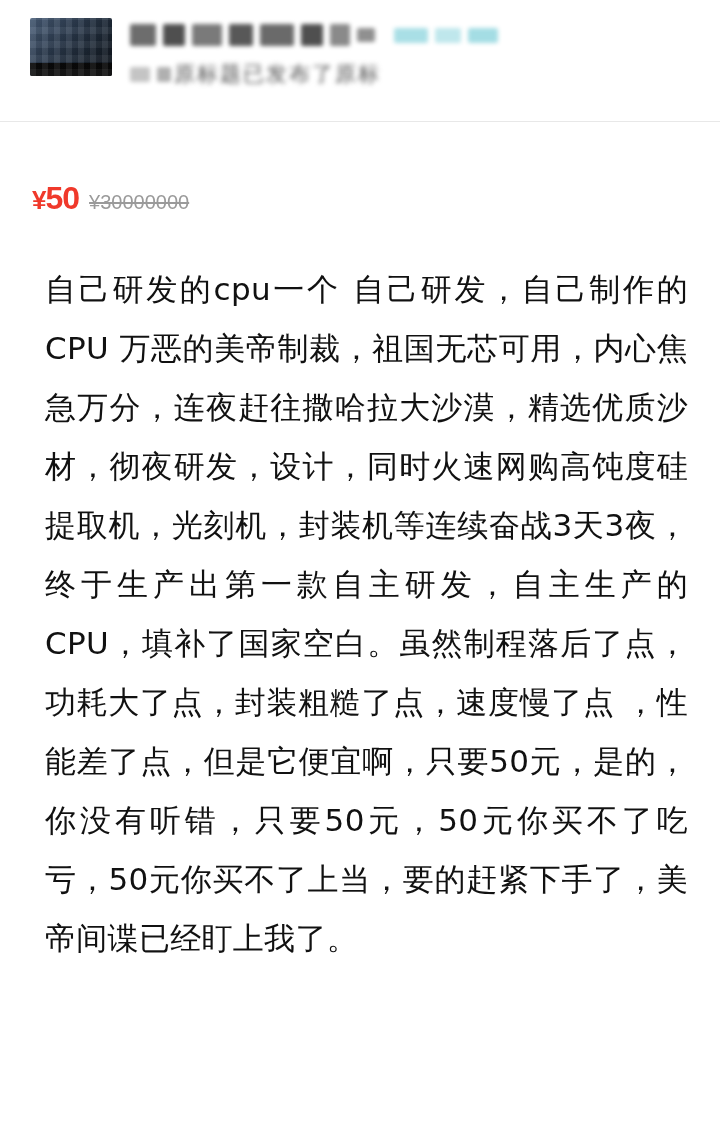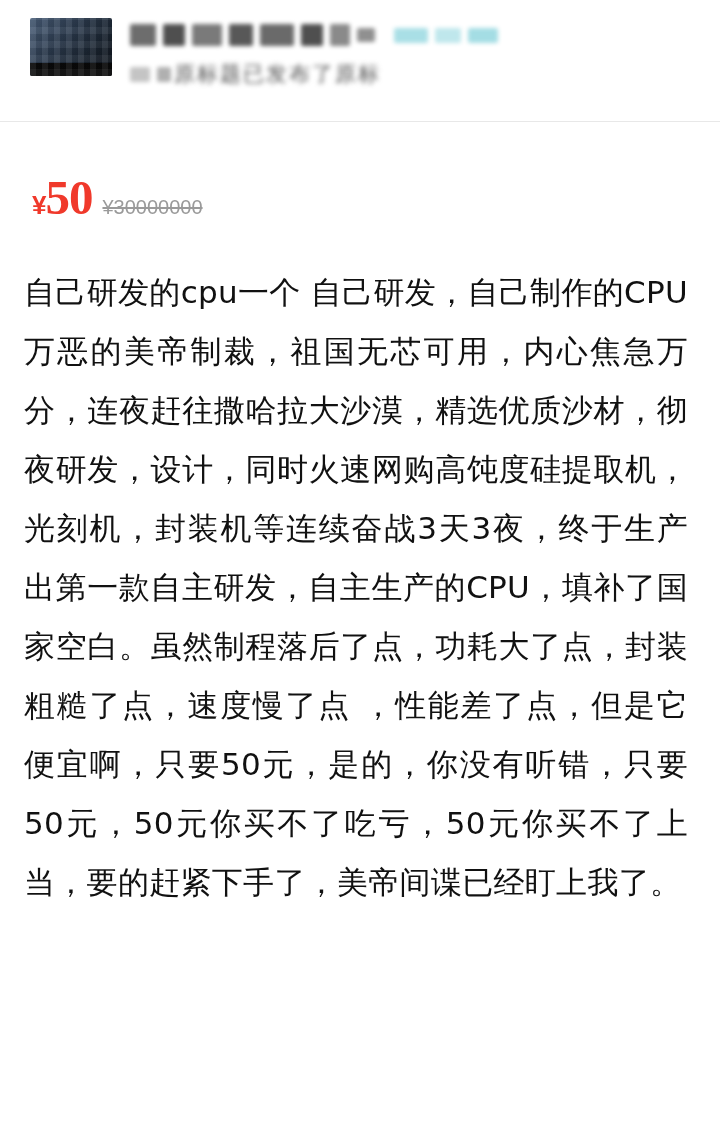--- a/index.html
+++ b/index.html
@@ -120,10 +120,9 @@
     font-weight: bold;
   }
   .price-value {
-    font-size: 49px;
+    font-size: 32px;
     font-weight: bold;
     line-height: 40px;
-    font-family: Liberation Serif, serif;
   }
   .price-original {
     margin-left: 10px;

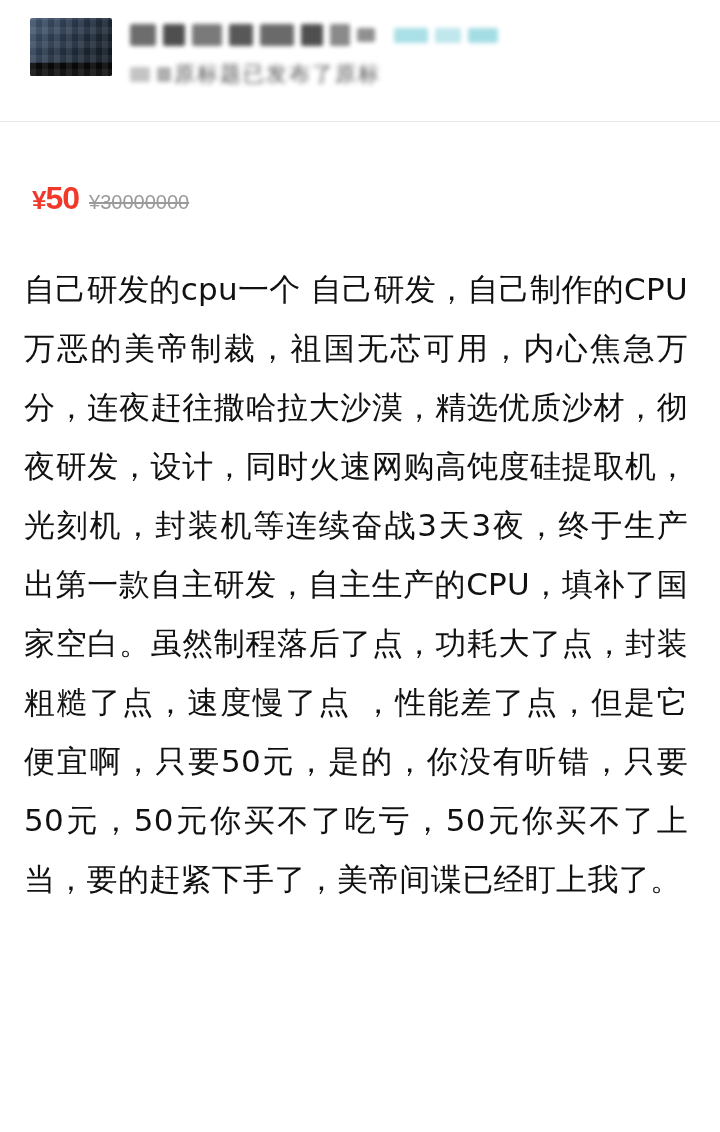--- a/index.html
+++ b/index.html
@@ -134,7 +134,7 @@
 
   
   .description {
-    padding: 42px 32px 0 24px;
+    padding: 42px 32px 0 45px;
     font-size: 31px;
     line-height: 59px;
     color: #111111;

